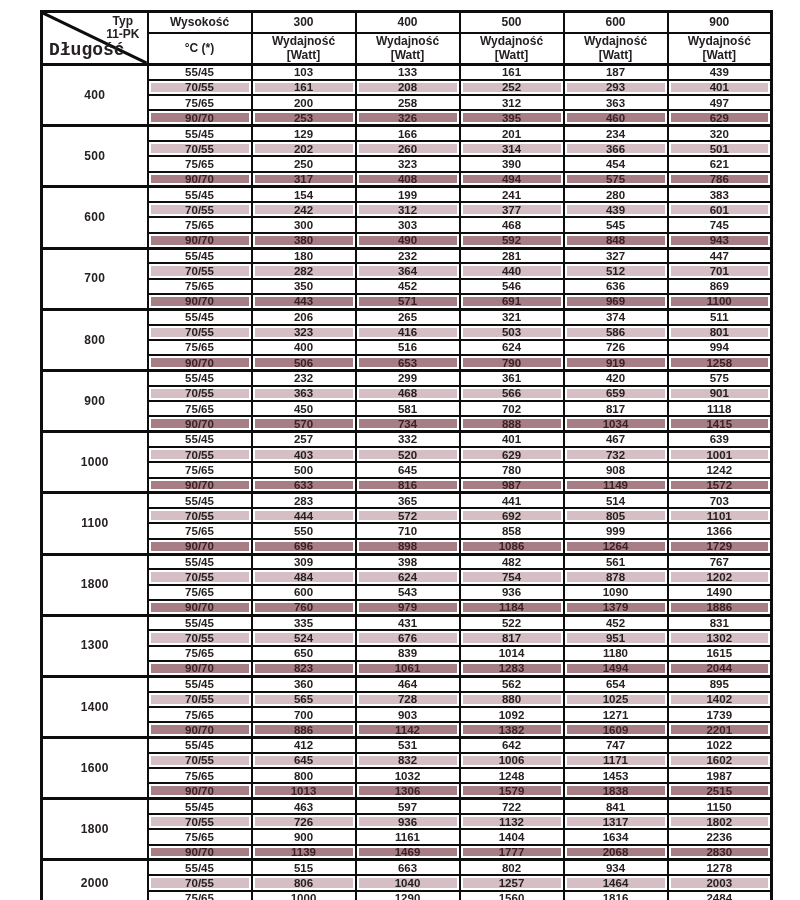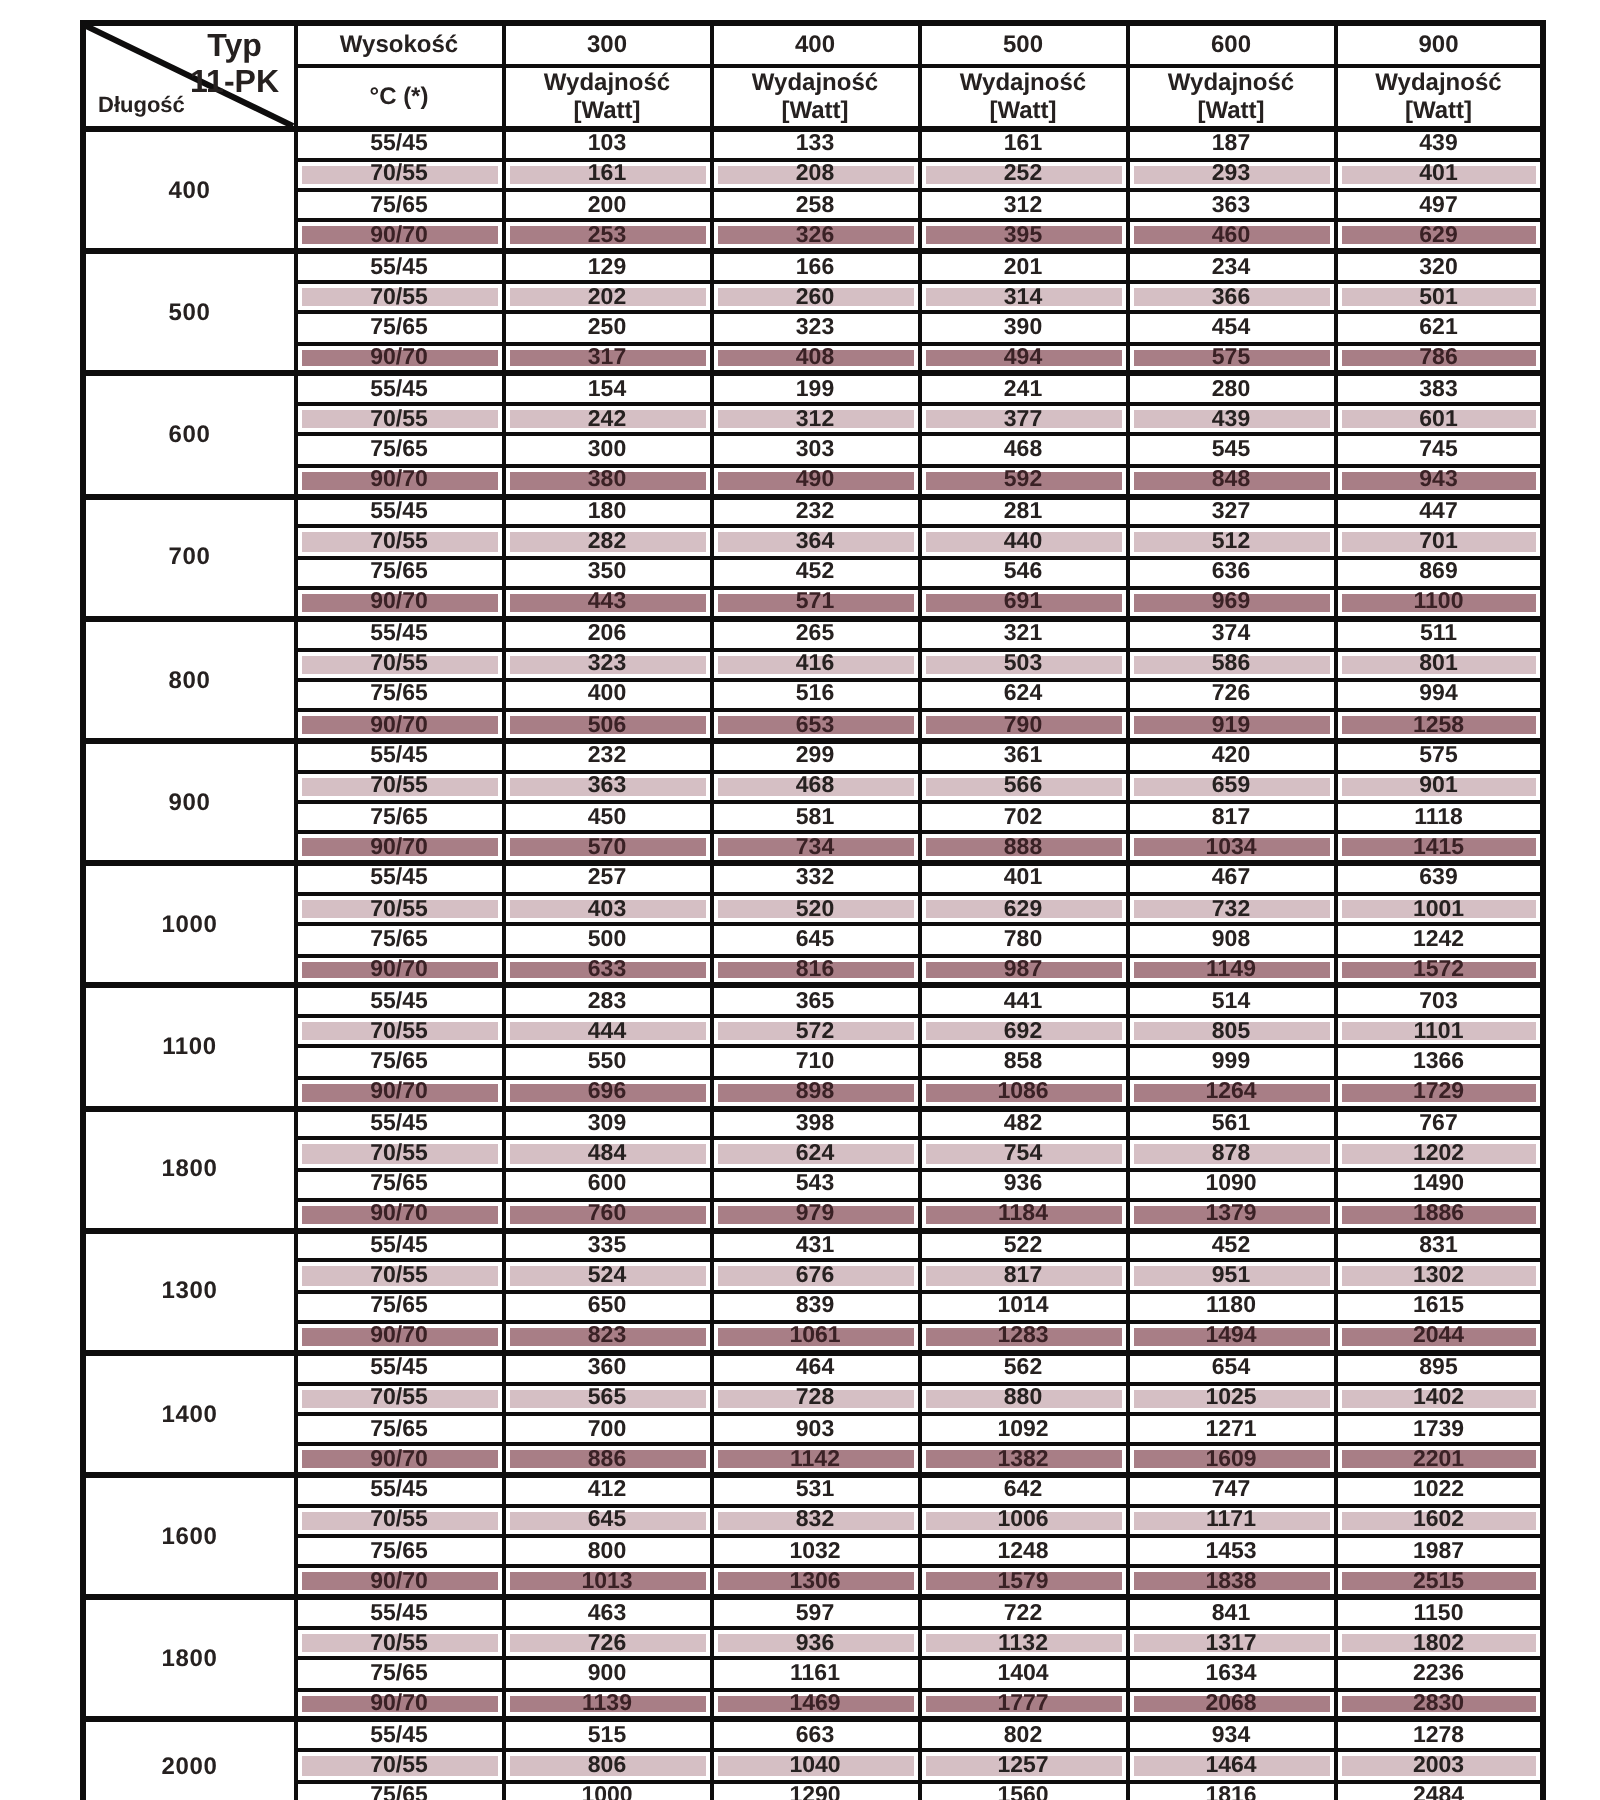--- a/index.html
+++ b/index.html
@@ -36,7 +36,7 @@
   th.corner svg{position:absolute;left:0;top:0;width:100%;height:100%}
   .corner-typ{
     position:absolute;top:2px;right:7px;
-    text-align:center;line-height:1.1;font-size:16px;
+    text-align:center;line-height:1.1;font-size:12px;
   }
   .corner-dlugosc{
     position:absolute;bottom:3px;left:6px;font-size:11px;

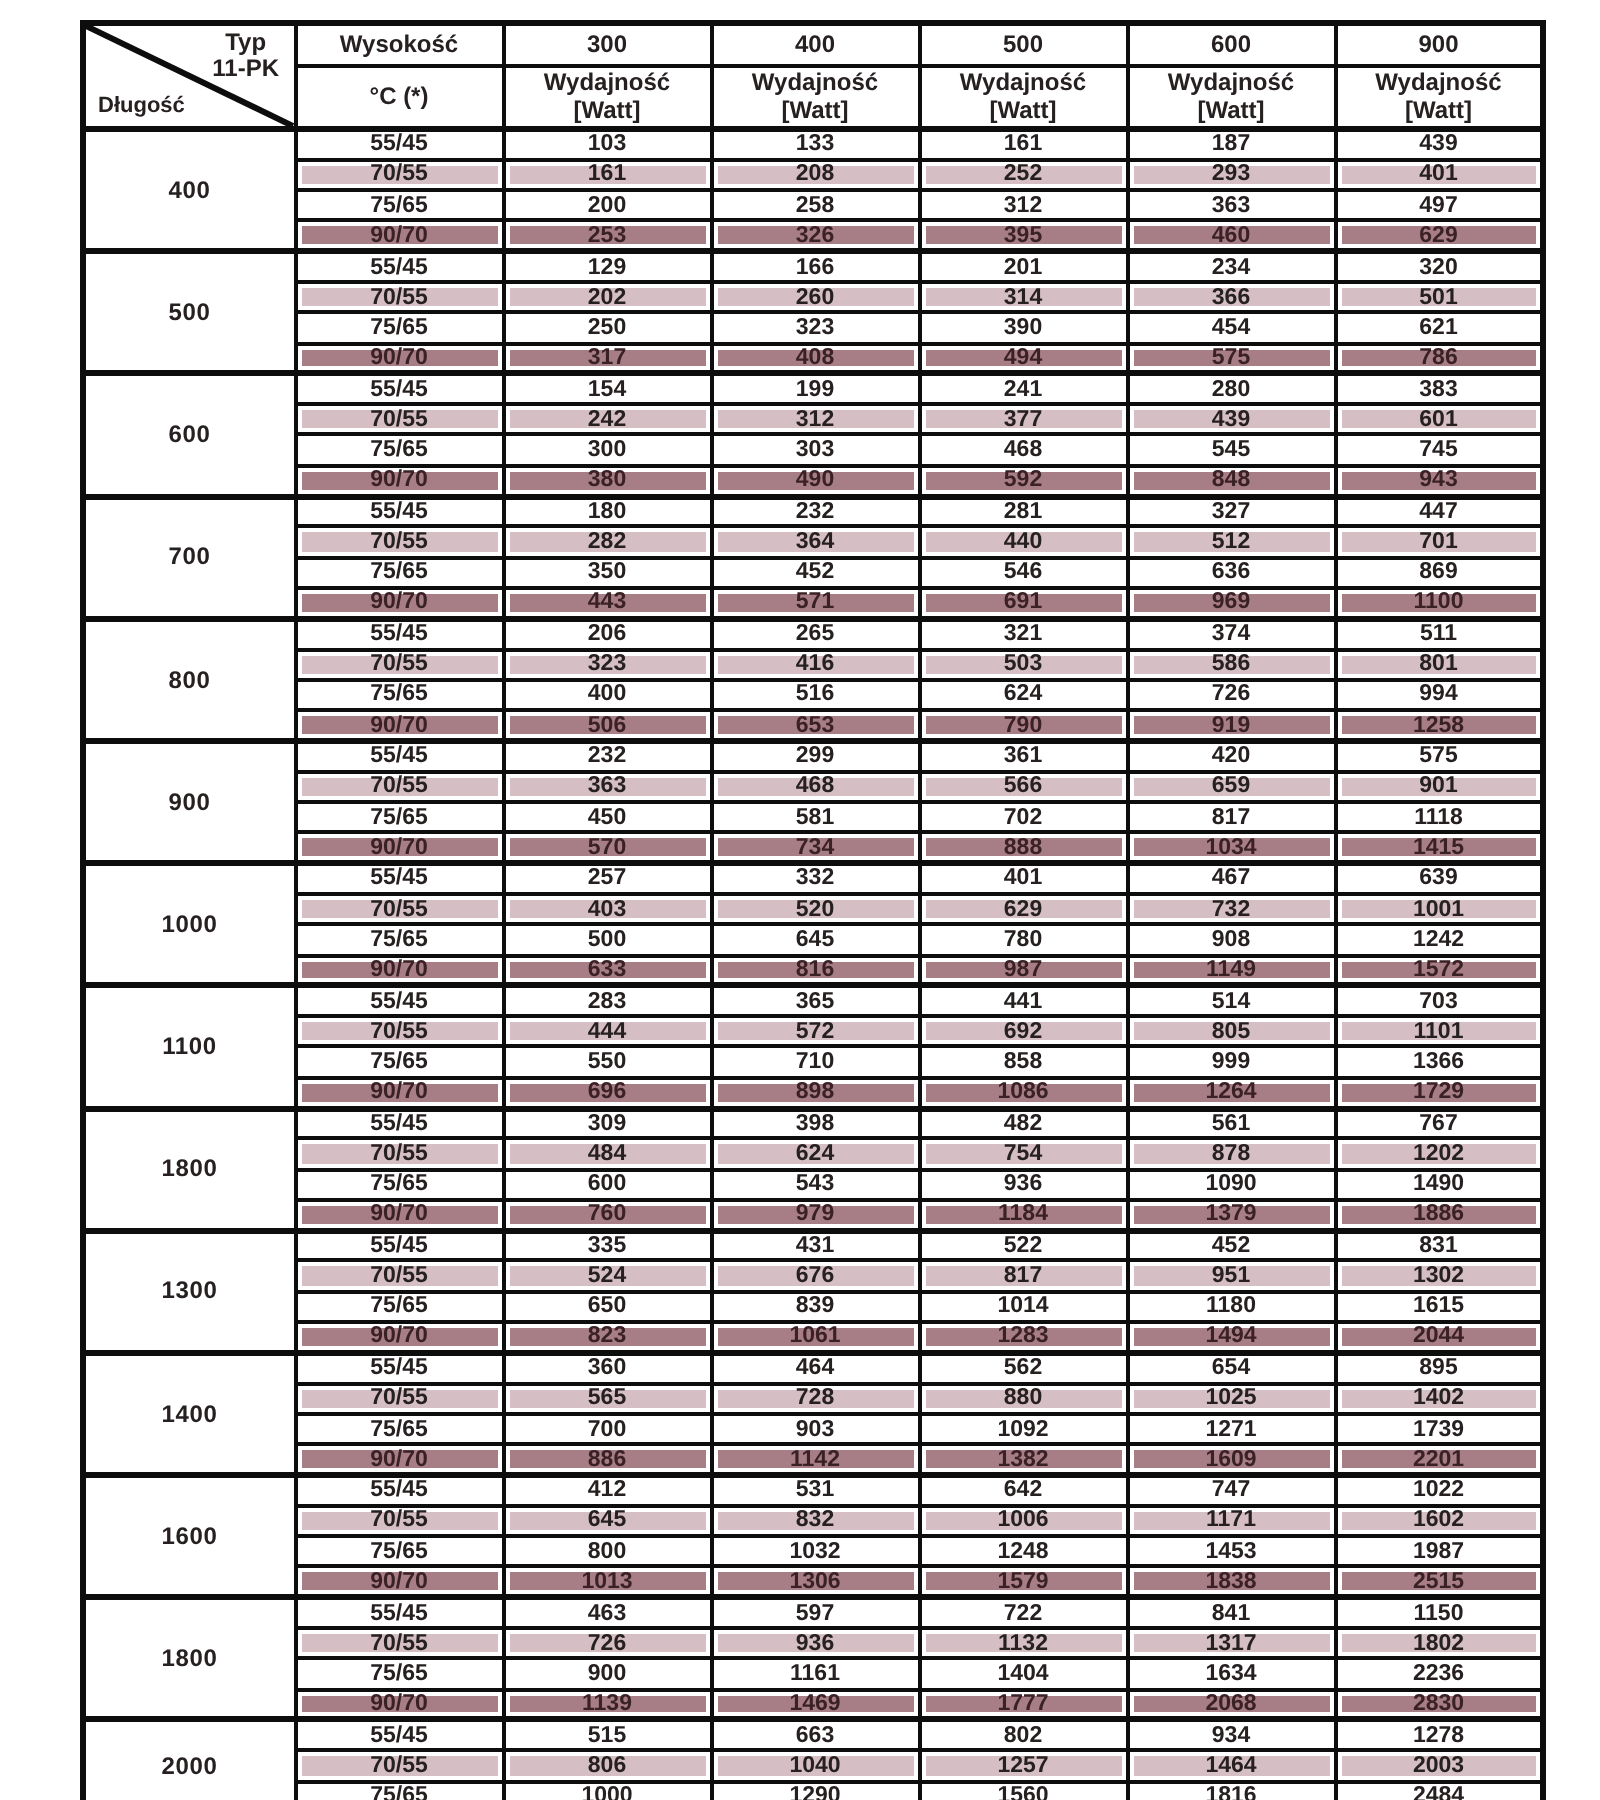--- a/index.html
+++ b/index.html
@@ -39,7 +39,7 @@
     text-align:center;line-height:1.1;font-size:12px;
   }
   .corner-dlugosc{
-    position:absolute;bottom:3px;left:6px;font-size:11px;
+    position:absolute;bottom:3px;left:6px;font-size:18px;font-family:Liberation Mono, monospace;
   }
   .wlabel{line-height:1.15}
 </style>

